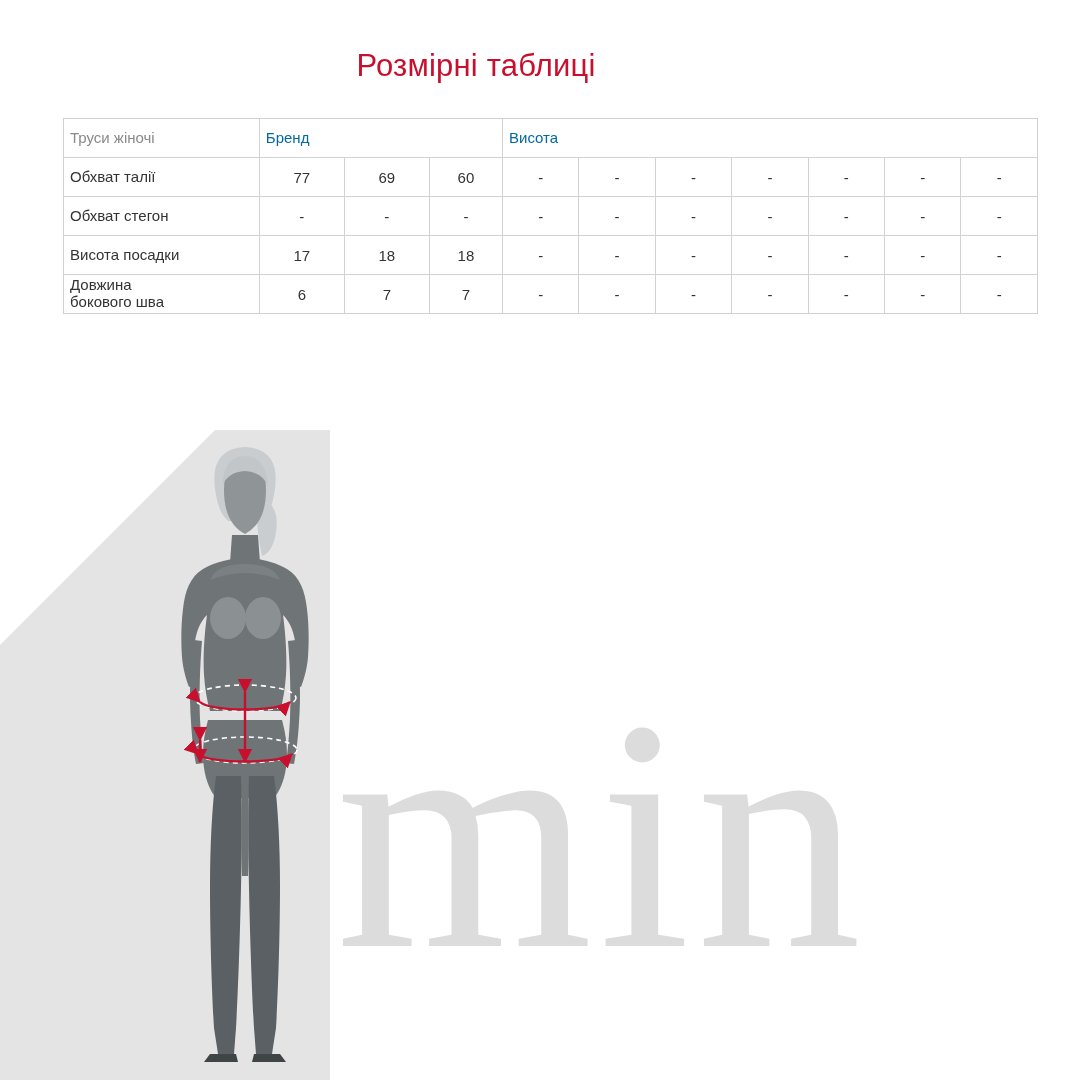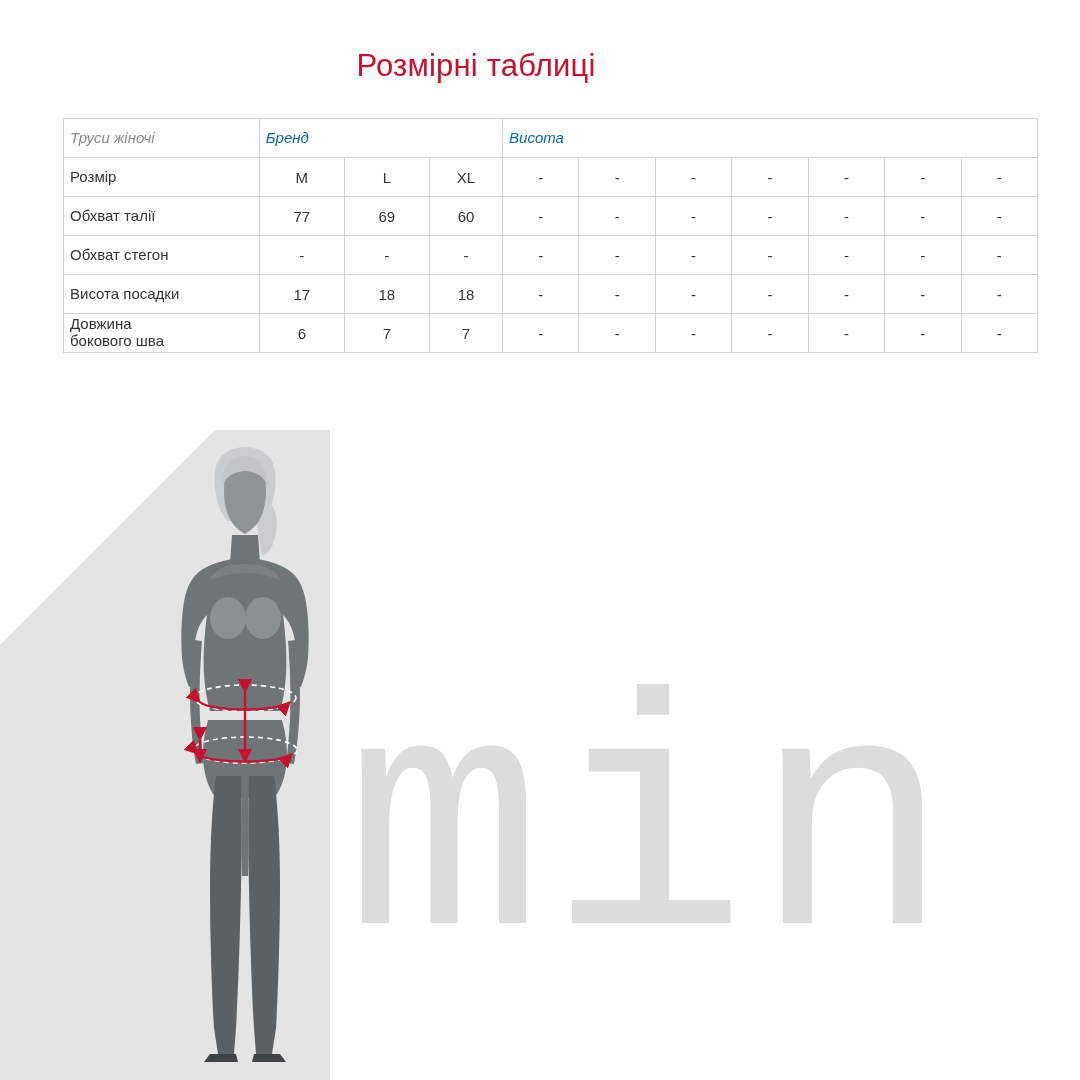--- a/index.html
+++ b/index.html
@@ -53,7 +53,7 @@
   .c3 { width: 68px; }
   .cx { width: 71px; }
 
-  .hdr td { height: 41px; font-size: 15px; color: #4a4a4a; font-style: italic; }
+  .hdr td { height: 41px; font-size: 15px; color: #4a4a4a; }
   .hdr .lbl-muted { color: #8a8a8a; }
   .hdr .lbl-dark { color: #0369a1; font-weight: normal; }
 

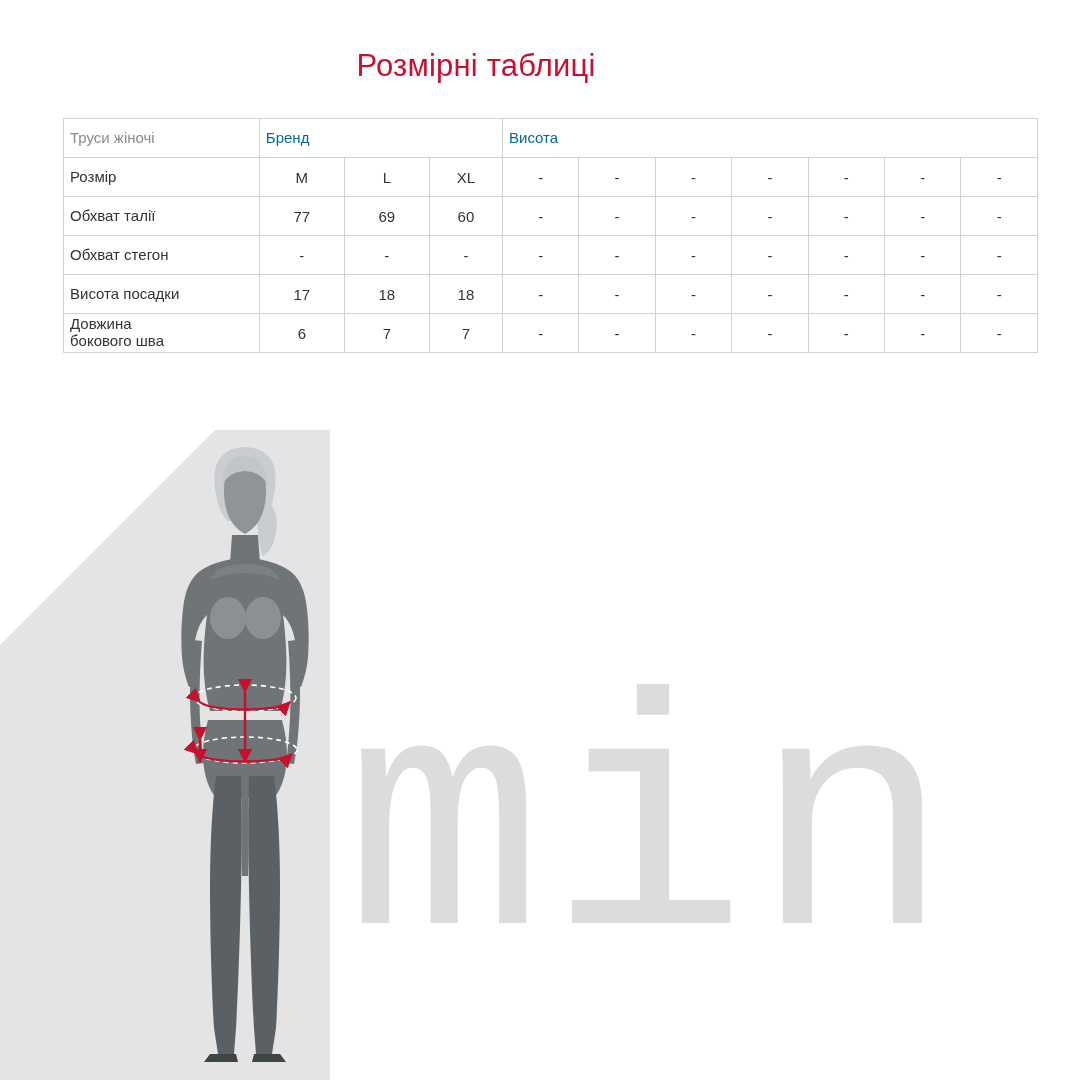--- a/index.html
+++ b/index.html
@@ -149,19 +149,6 @@
         </td>
       </tr>
 
-      <tr>
-        <td class="rowlabel">Розмір</td>
-        <td class="val">M</td>
-        <td class="val">L</td>
-        <td class="val">XL</td>
-        <td class="dash">-</td>
-        <td class="dash">-</td>
-        <td class="dash">-</td>
-        <td class="dash">-</td>
-        <td class="dash">-</td>
-        <td class="dash">-</td>
-        <td class="dash">-</td>
-      </tr>
 
       <tr>
         <td class="rowlabel">Обхват талії</td>

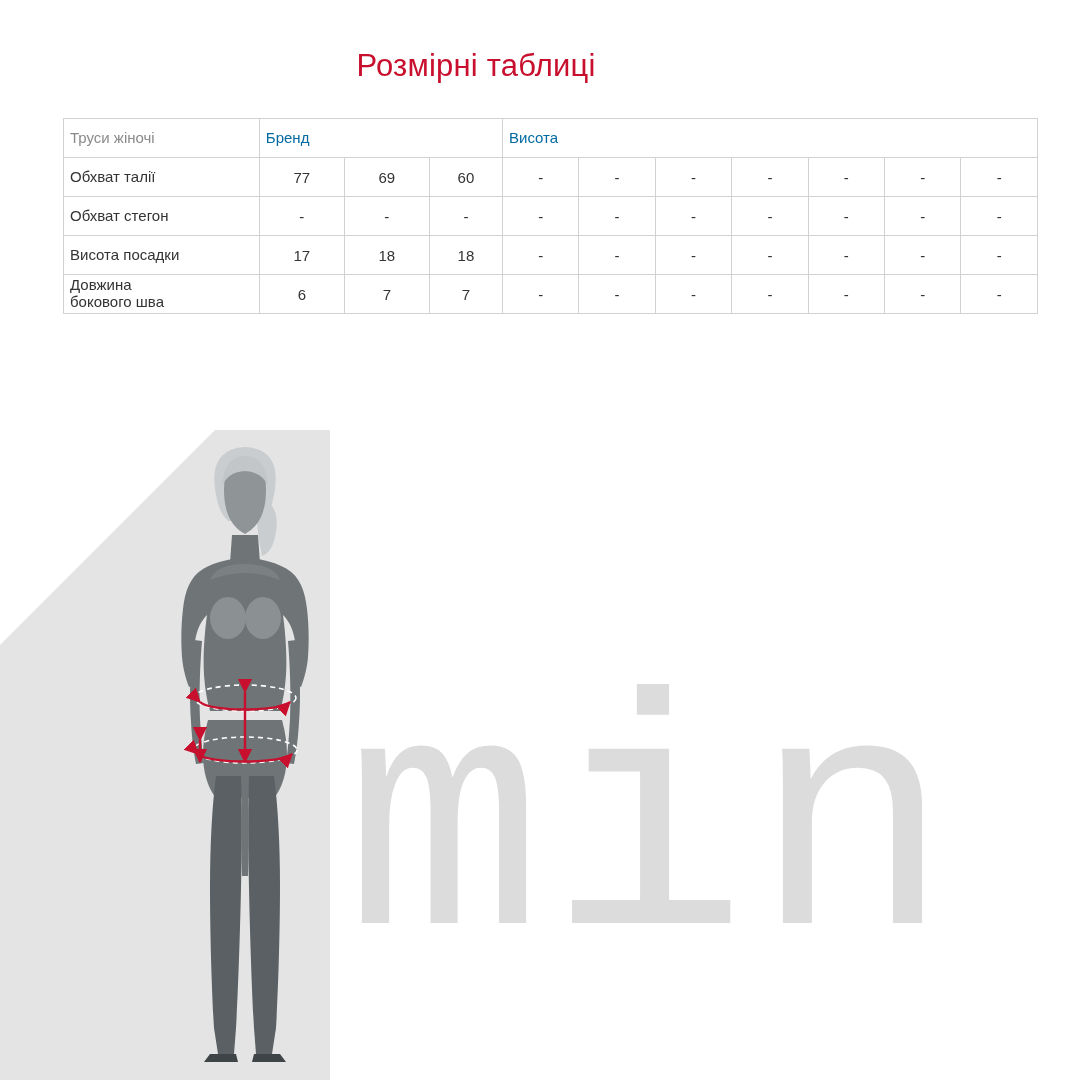--- a/index.html
+++ b/index.html
@@ -79,12 +79,12 @@
   
   .watermark {
     position: absolute;
-    left: 345px;
+    left: 336px;
     top: 670px;
     font-size: 330px;
     line-height: 330px;
     color: #dcdcdc;
-    font-family: Liberation Mono, monospace;
+    font-family: Liberation Serif, serif;
     letter-spacing: 6px;
     user-select: none;
   }

